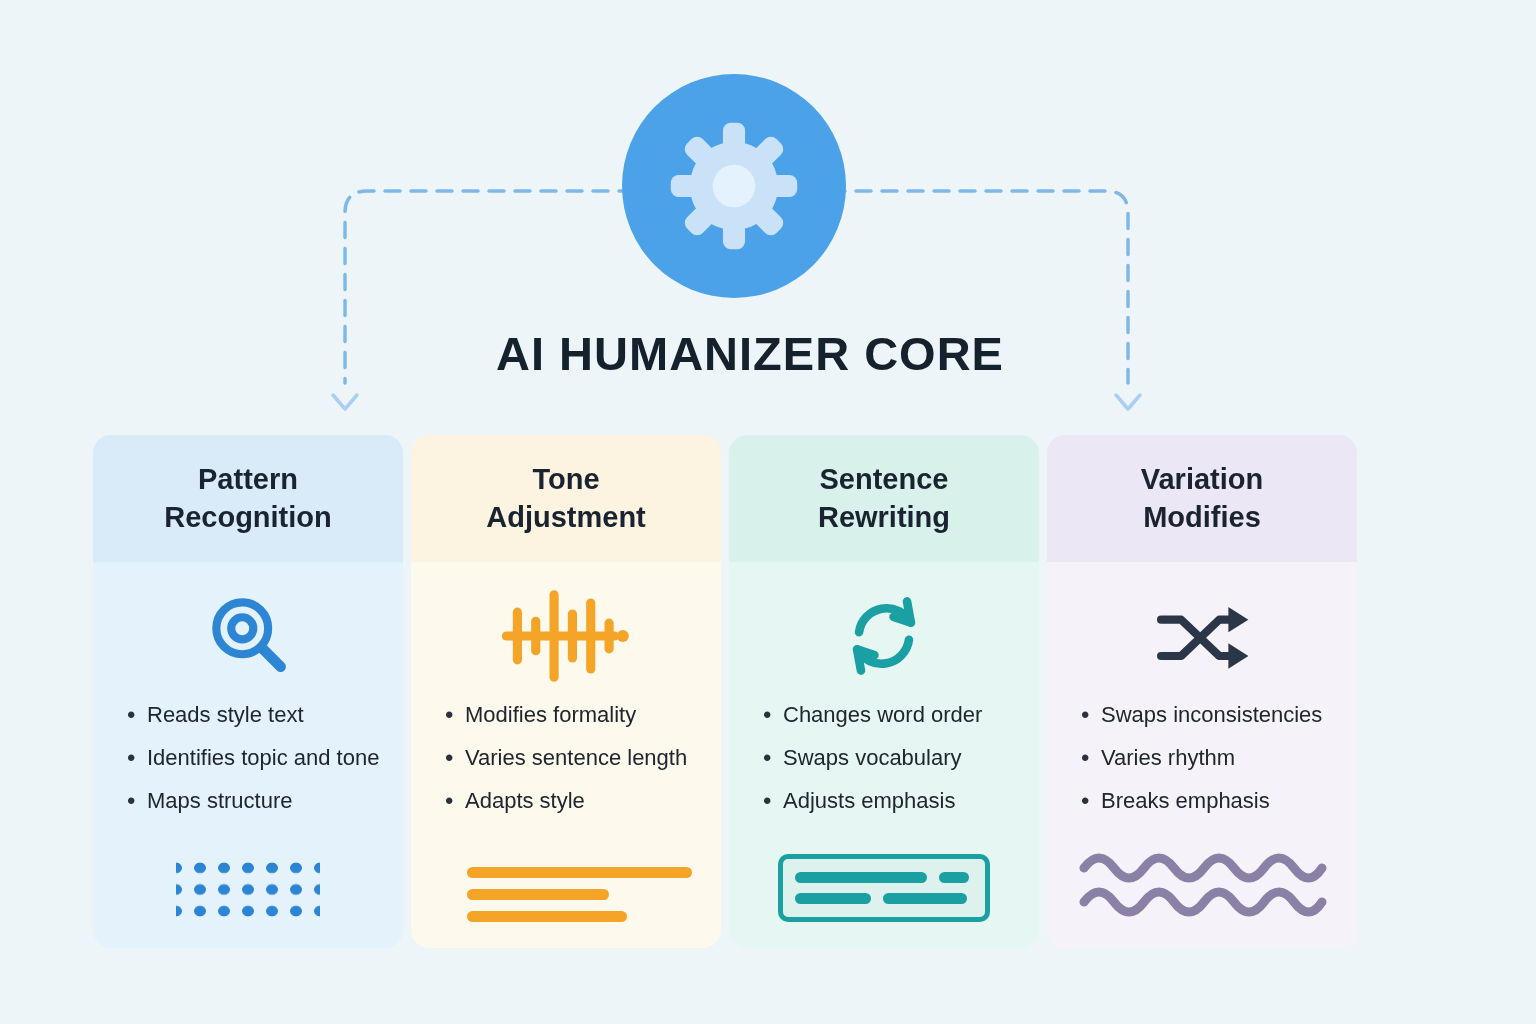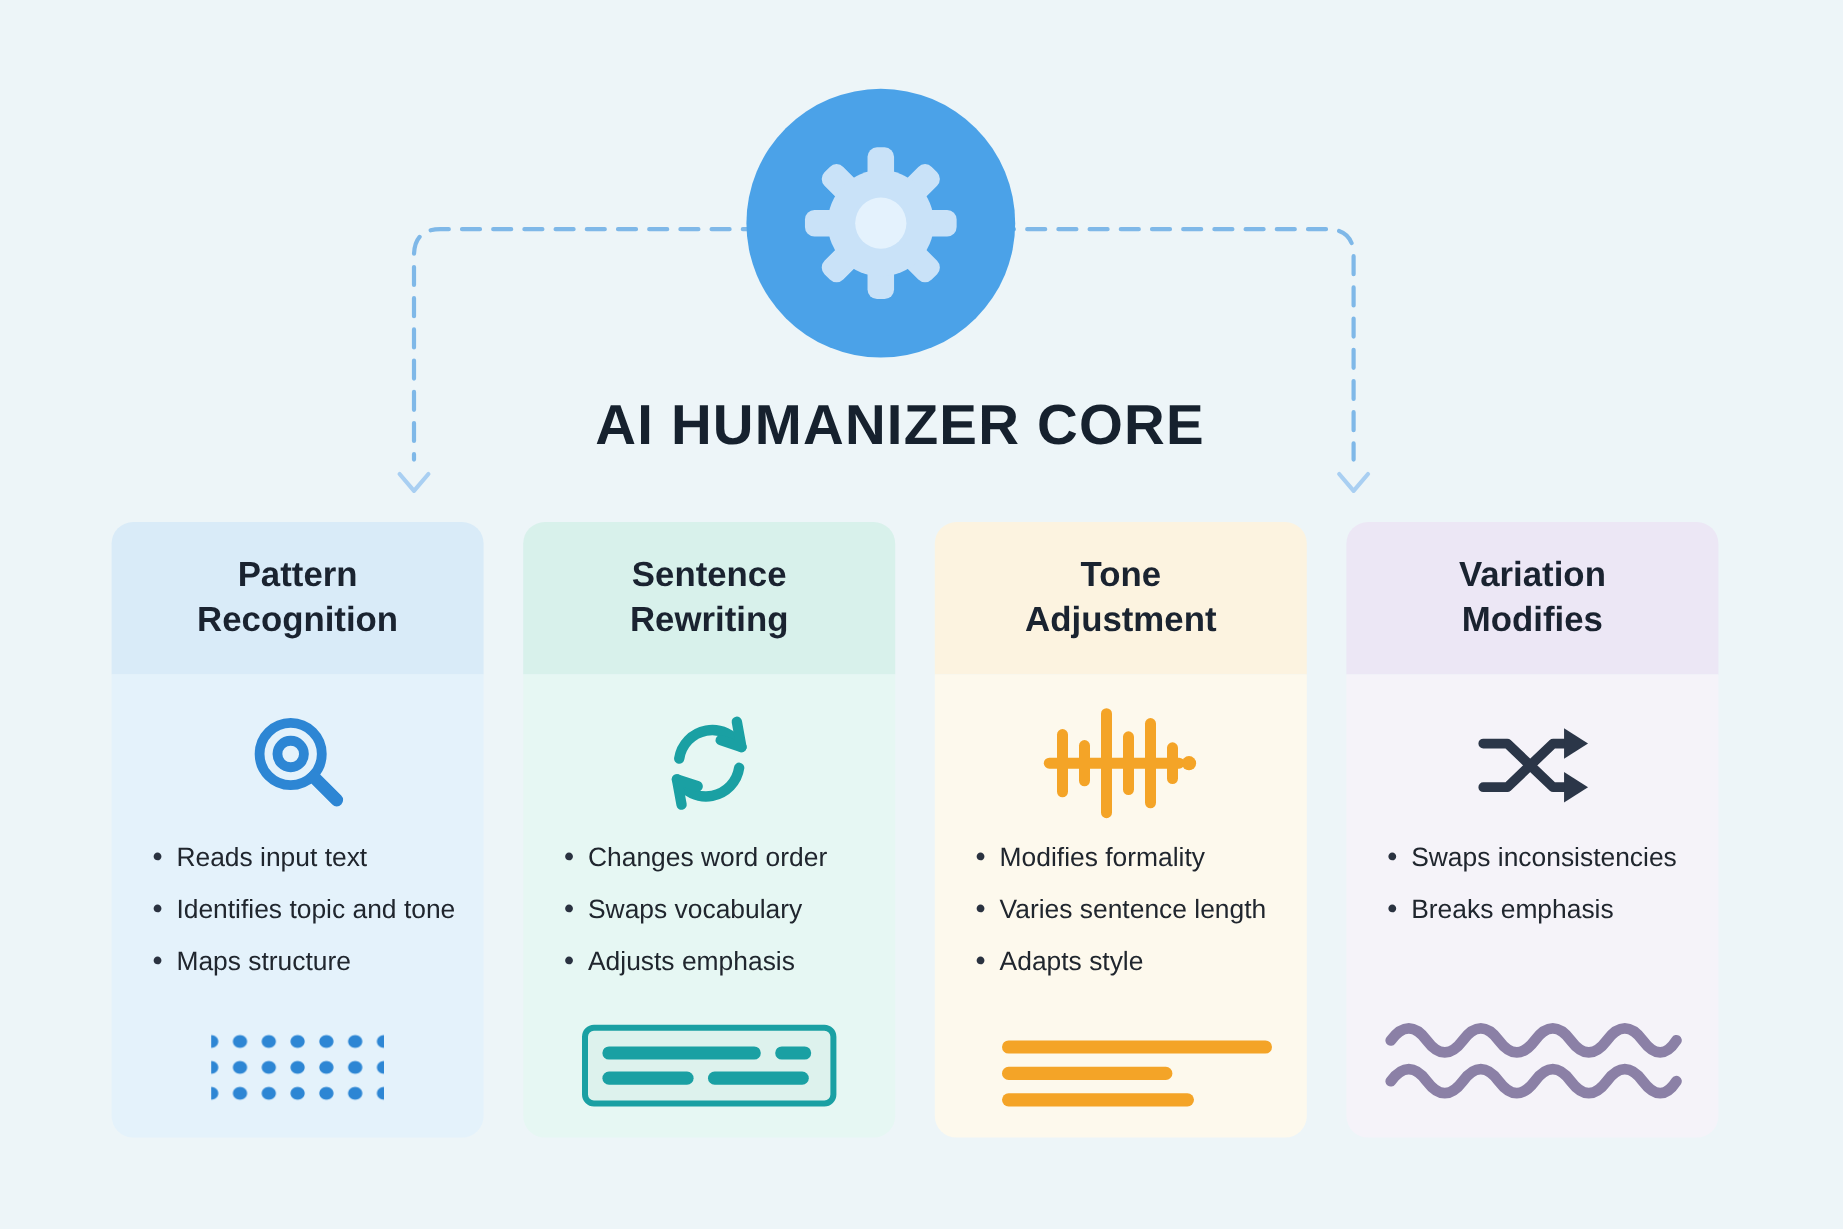--- a/index.html
+++ b/index.html
@@ -34,7 +34,7 @@
   
   .cards {
     position:absolute; left:93px; top:435px;
-    display:flex; gap:33px; z-index:2;
+    display:flex; gap:8px; z-index:2;
   }
   .card {
     width:310px; height:513px;

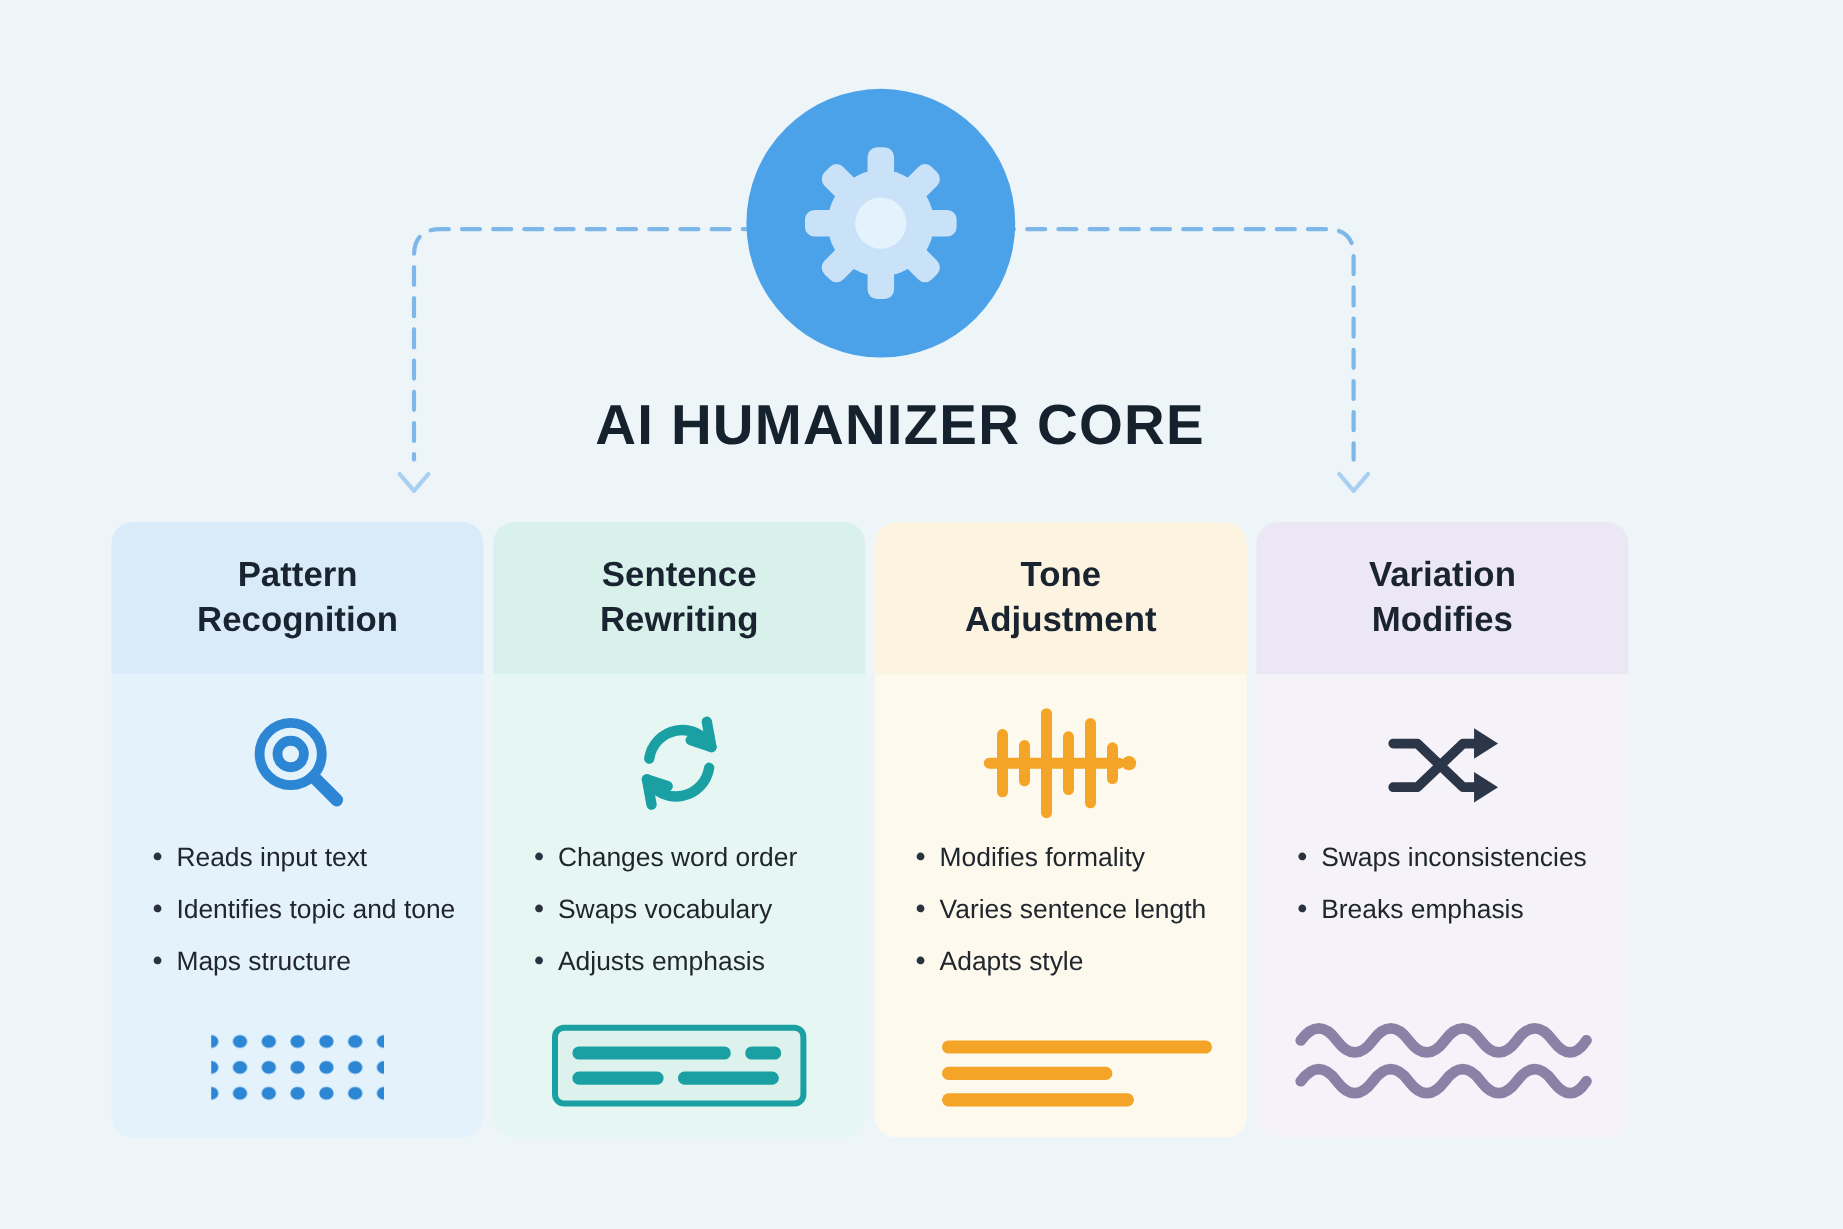--- a/index.html
+++ b/index.html
@@ -149,6 +149,36 @@
       </div>
     </section>
 
+    <section class="card" style="--accent: #F4A427; --header-bg: #FCF3E0; --body-bg: #FDF9ED;">
+      <header class="card-header">
+        <h2>Tone Adjustment</h2>
+      </header>
+      <div class="card-body">
+        <div class="card-icon">
+          <svg width="138" height="110" viewBox="0 0 150 120" fill="none" stroke="currentColor" stroke-width="10" stroke-linecap="round">
+            <path d="M10 60 H128"></path>
+            <circle cx="137" cy="60" r="6.5" fill="currentColor" stroke="none"></circle>
+            <path d="M22 34 V86"></path>
+            <path d="M42 44 V76"></path>
+            <path d="M62 15 V105"></path>
+            <path d="M82 36 V84"></path>
+            <path d="M102 24 V96"></path>
+            <path d="M122 46 V74"></path>
+          </svg>
+        </div>
+        <ul class="bullets">
+          <li>Modifies formality</li>
+          <li>Varies sentence length</li>
+          <li>Adapts style</li>
+        </ul>
+        <div class="decoration deco-lines">
+          <span class="bar" style="width:225px"></span>
+          <span class="bar" style="width:142px"></span>
+          <span class="bar" style="width:160px"></span>
+        </div>
+      </div>
+    </section>
+
     <section class="card" style="--accent: #1AA0A3; --header-bg: #D8F1EB; --body-bg: #E6F7F3;">
       <header class="card-header">
         <h2>Sentence Rewriting</h2>
@@ -180,36 +210,6 @@
       </div>
     </section>
 
-    <section class="card" style="--accent: #F4A427; --header-bg: #FCF3E0; --body-bg: #FDF9ED;">
-      <header class="card-header">
-        <h2>Tone Adjustment</h2>
-      </header>
-      <div class="card-body">
-        <div class="card-icon">
-          <svg width="138" height="110" viewBox="0 0 150 120" fill="none" stroke="currentColor" stroke-width="10" stroke-linecap="round">
-            <path d="M10 60 H128"></path>
-            <circle cx="137" cy="60" r="6.5" fill="currentColor" stroke="none"></circle>
-            <path d="M22 34 V86"></path>
-            <path d="M42 44 V76"></path>
-            <path d="M62 15 V105"></path>
-            <path d="M82 36 V84"></path>
-            <path d="M102 24 V96"></path>
-            <path d="M122 46 V74"></path>
-          </svg>
-        </div>
-        <ul class="bullets">
-          <li>Modifies formality</li>
-          <li>Varies sentence length</li>
-          <li>Adapts style</li>
-        </ul>
-        <div class="decoration deco-lines">
-          <span class="bar" style="width:225px"></span>
-          <span class="bar" style="width:142px"></span>
-          <span class="bar" style="width:160px"></span>
-        </div>
-      </div>
-    </section>
-
     <section class="card" style="--accent: #2B3648; --header-bg: #ECE7F5; --body-bg: #F5F3F9;">
       <header class="card-header">
         <h2>Variation Modifies</h2>

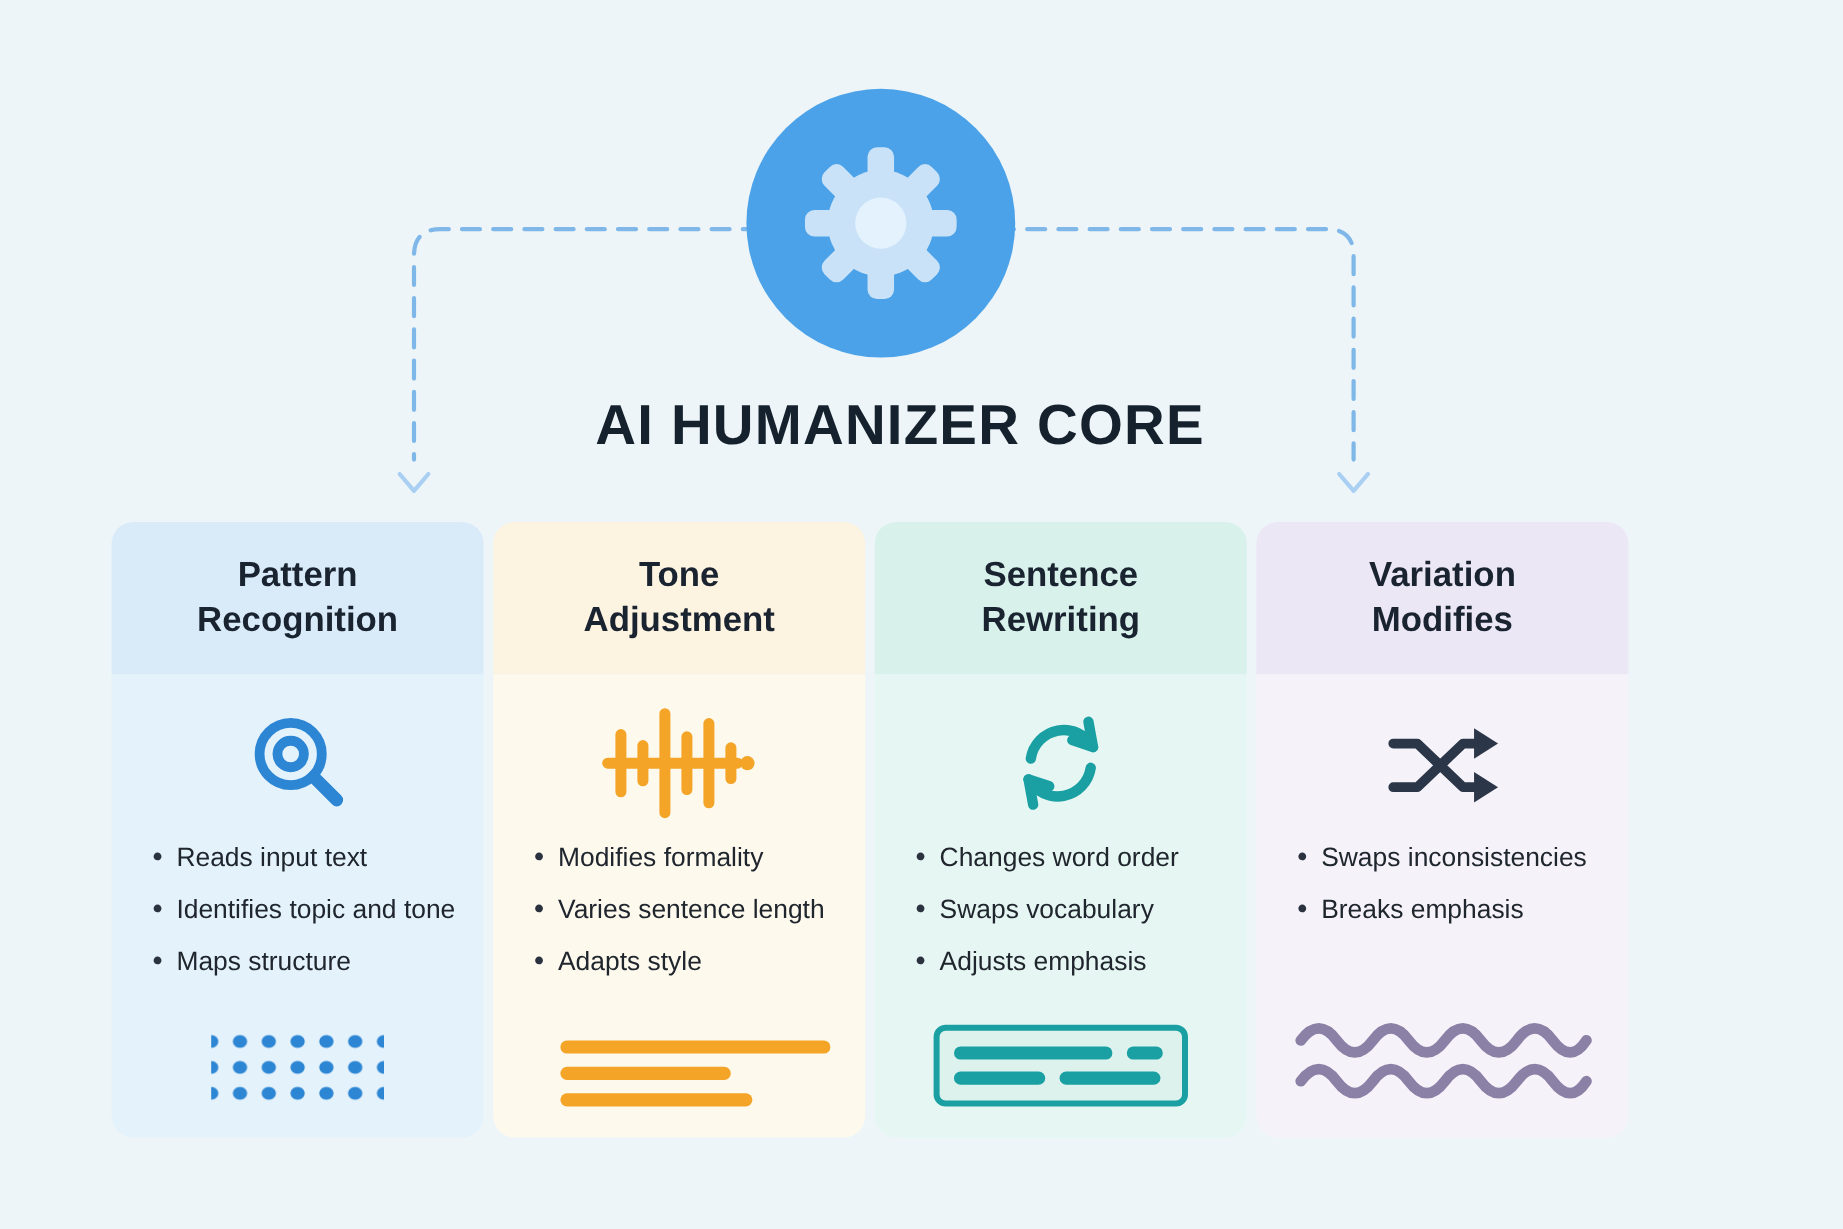--- a/index.html
+++ b/index.html
@@ -141,7 +141,7 @@
           </svg>
         </div>
         <ul class="bullets">
-          <li>Reads input text</li>
+          <li>Reads style text</li>
           <li>Identifies topic and tone</li>
           <li>Maps structure</li>
         </ul>

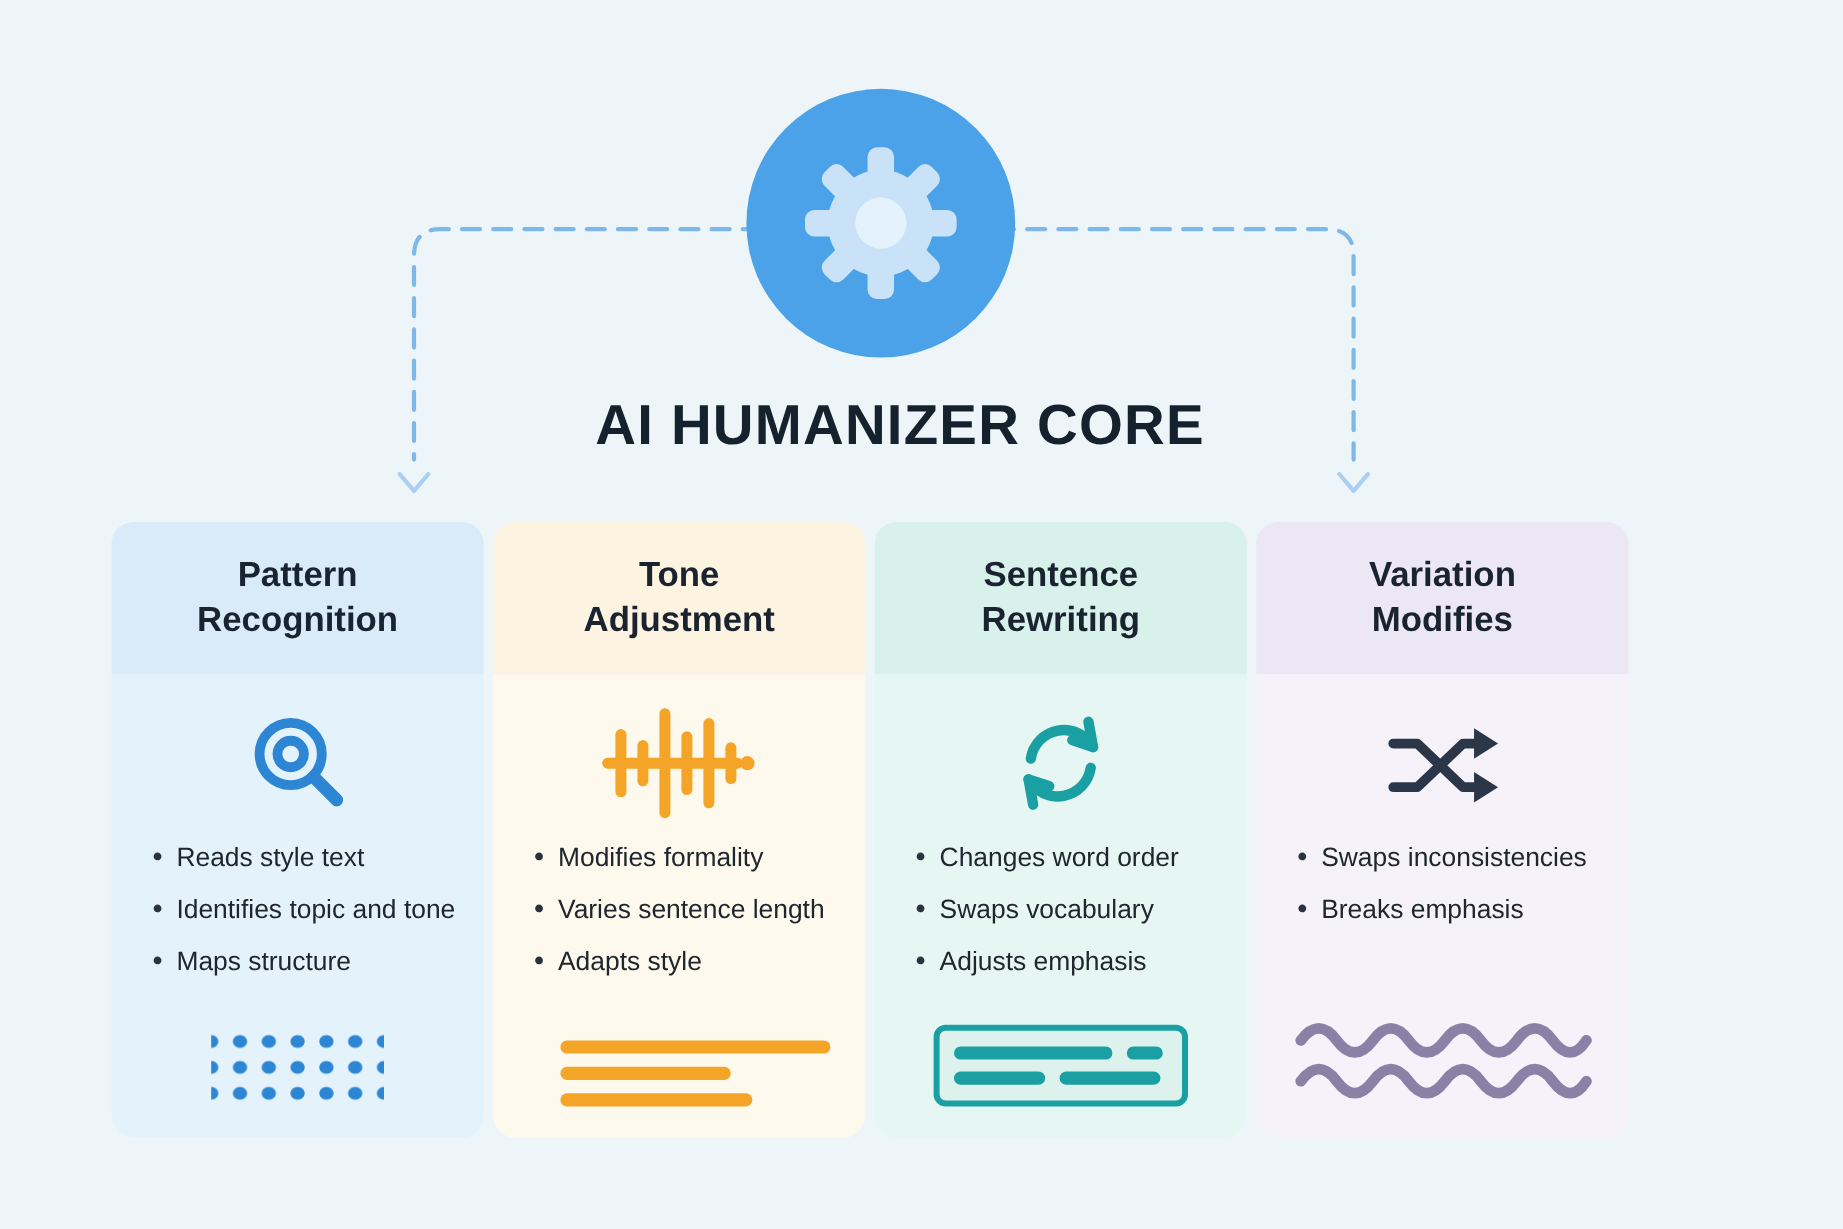--- a/index.html
+++ b/index.html
@@ -225,6 +225,7 @@
         </div>
         <ul class="bullets">
           <li>Swaps inconsistencies</li>
+          <li>Varies rhythm</li>
           <li>Breaks emphasis</li>
         </ul>
         <div class="decoration deco-waves">

